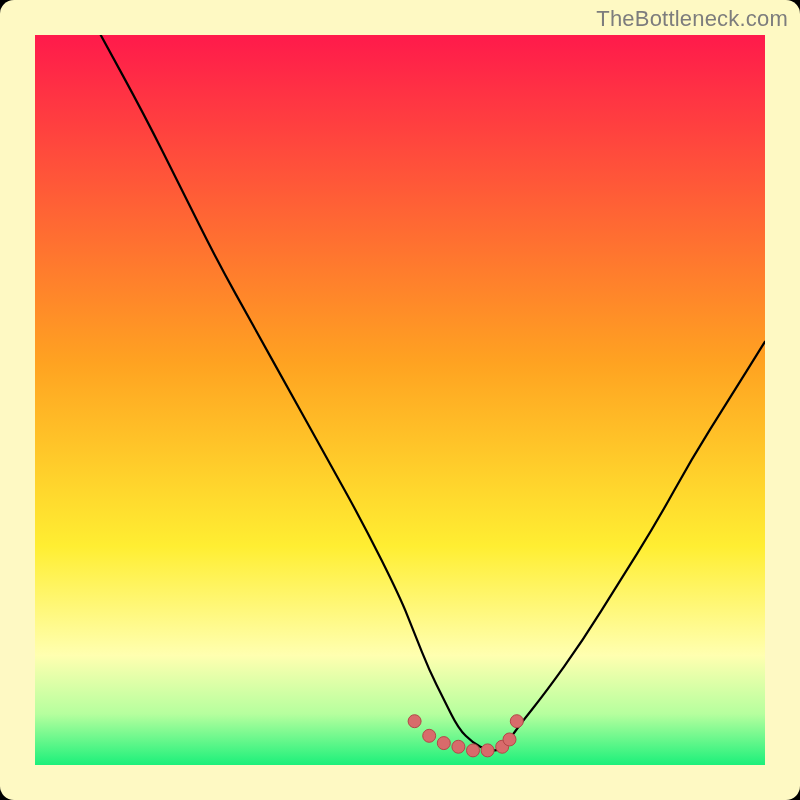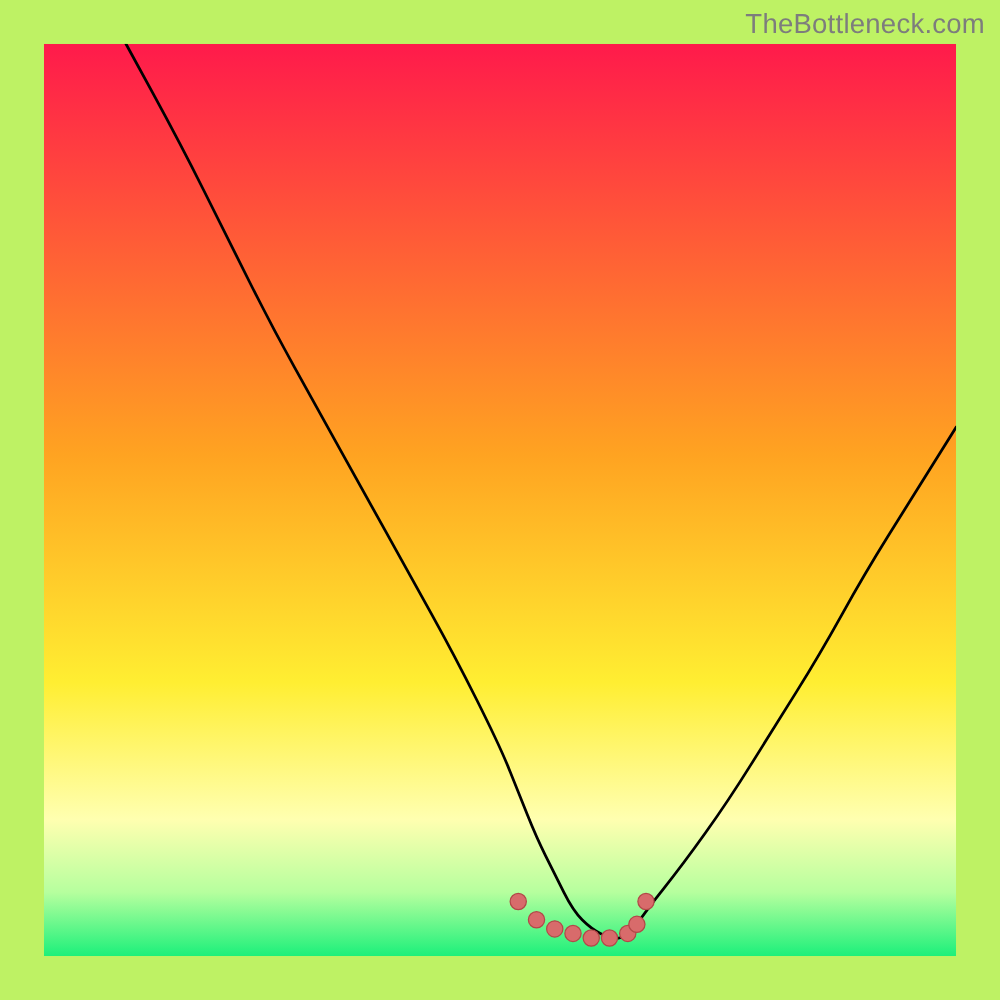--- a/index.html
+++ b/index.html
@@ -17,7 +17,8 @@
     top: 0;
     width: 800px;
     height: 800px;
-    background: #bef264;
+    background: #fef9c3;
+    border-radius: 14px;
   }
   .plot-area {
     position: absolute;

